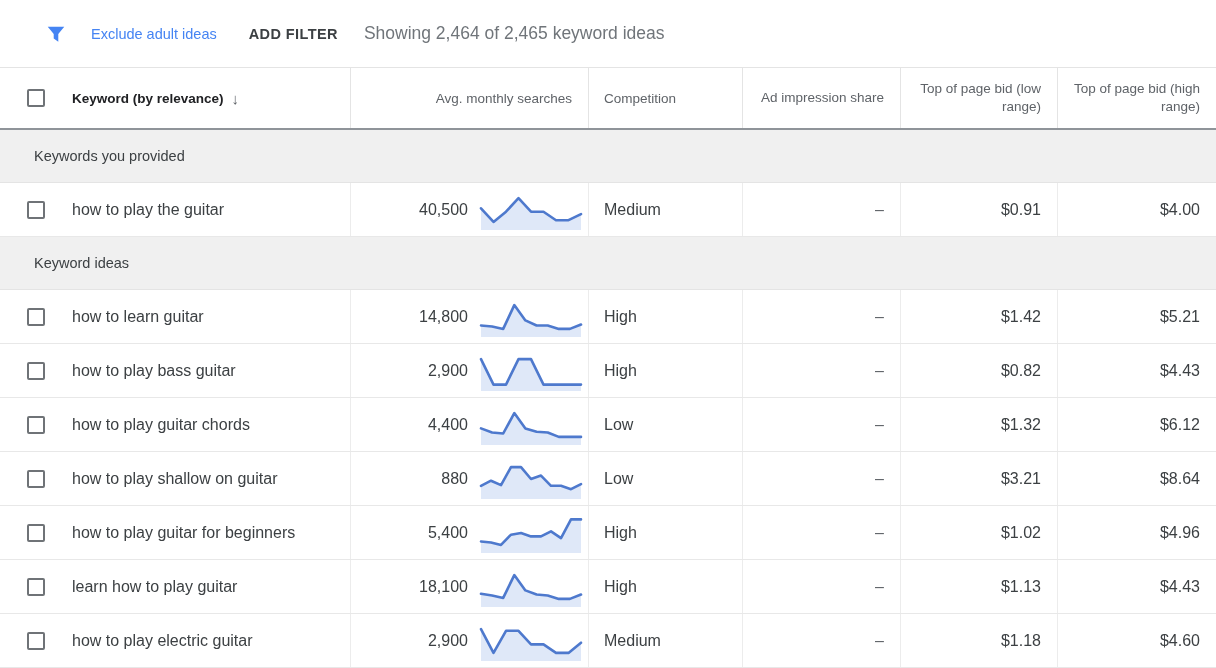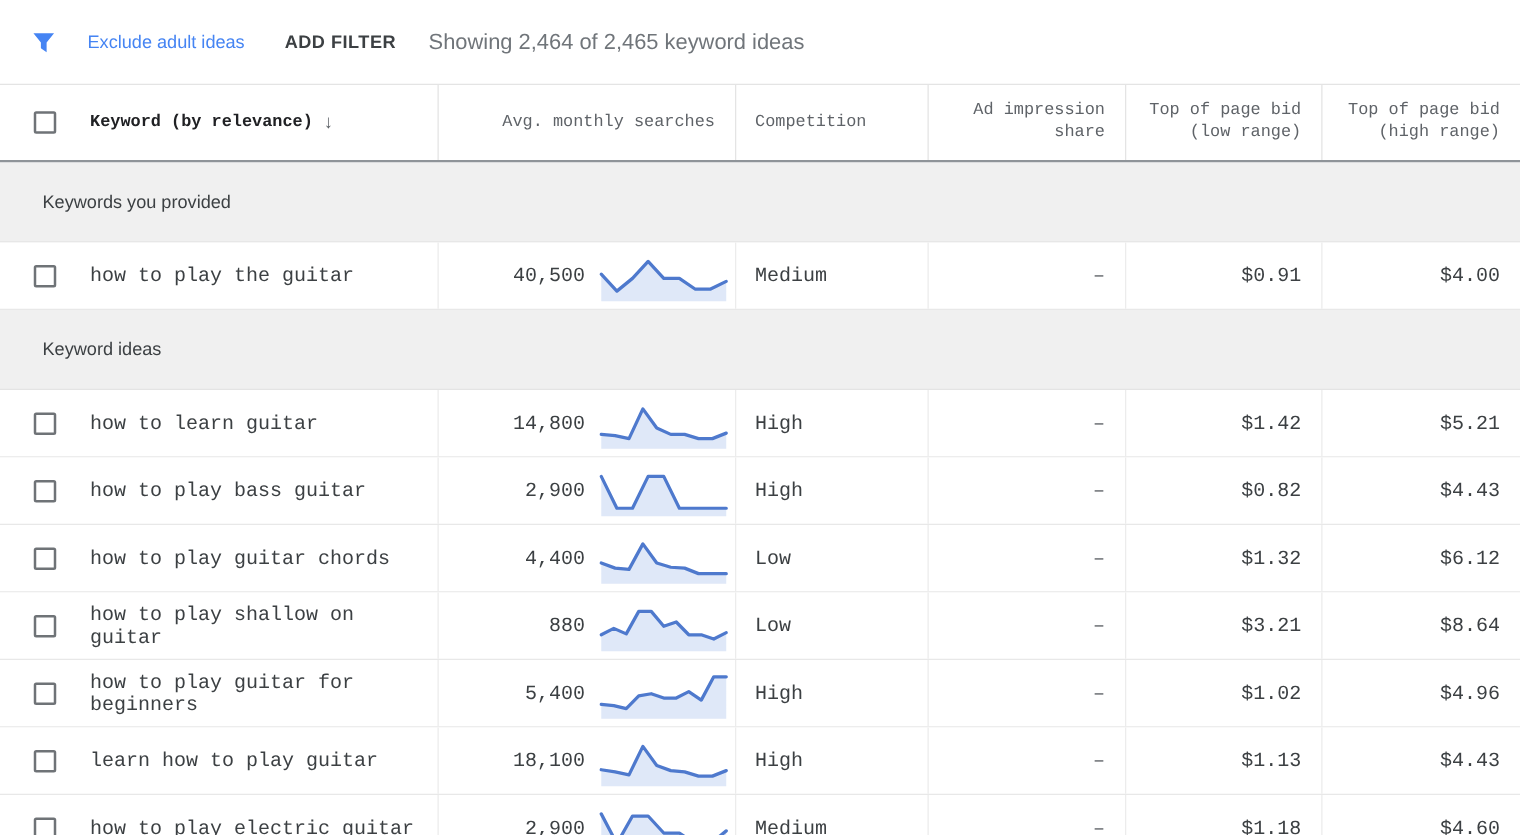--- a/index.html
+++ b/index.html
@@ -7,7 +7,7 @@
     font-family: "Liberation Sans", sans-serif; color: #3c4043; }
 
   
-  .toolbar { height: 68px; display: flex; align-items: center; padding-left: 24px;
+  .toolbar { height: 68px; display: flex; align-items: center; padding-left: 45px;
     border-bottom: 1px solid #e4e4e4; }
   .funnel { width: 22px; height: 22px; margin-right: 24px; }
   .link-blue { color: #4584f3; font-size: 14.5px; cursor: pointer; }

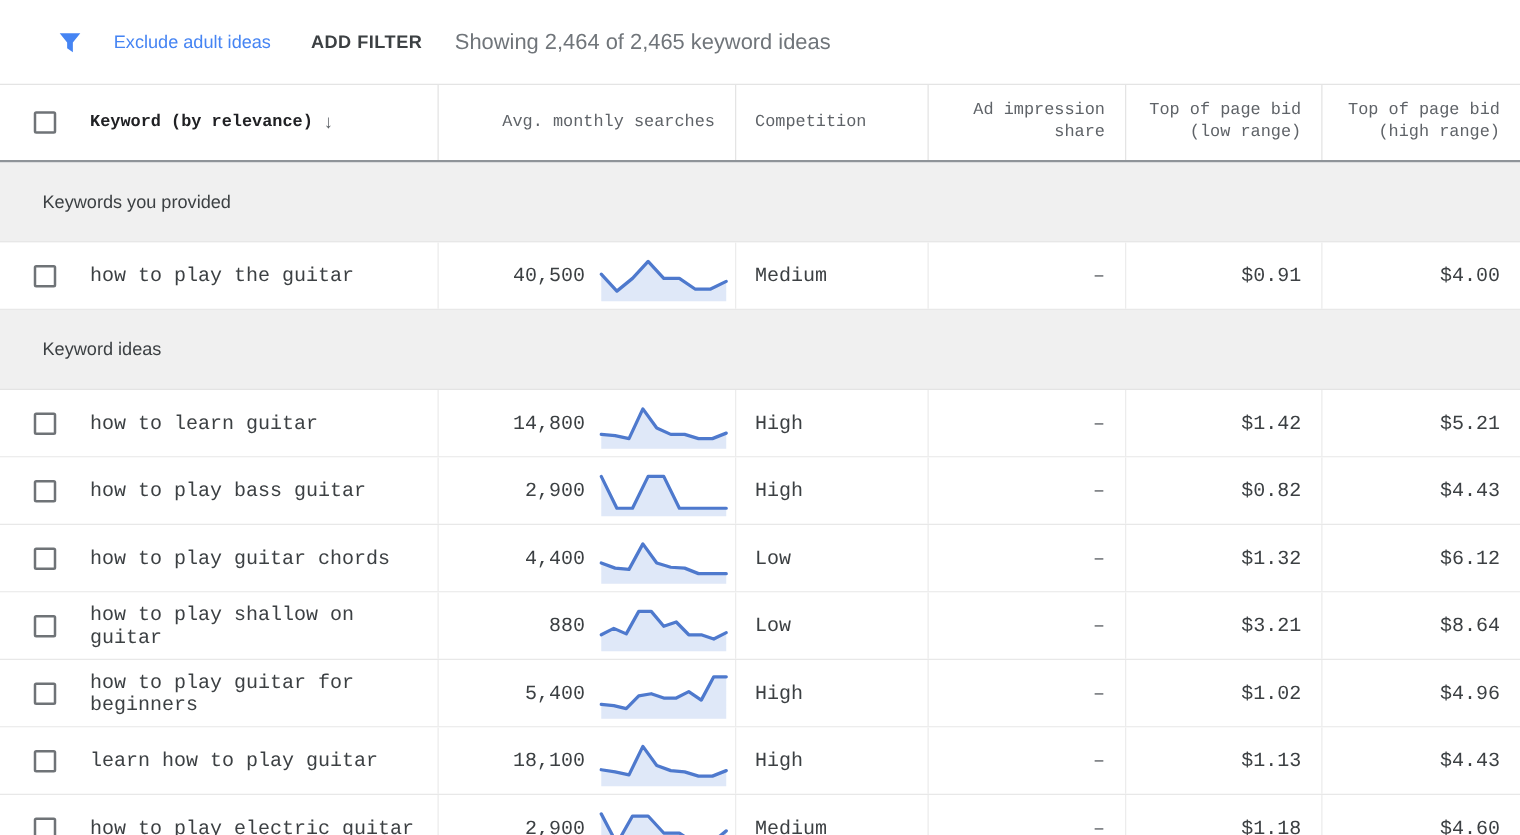--- a/index.html
+++ b/index.html
@@ -17,7 +17,7 @@
 
   
   .grid { display: grid; grid-template-columns: 72px 278px 238px 154px 158px 157px 159px;
-    align-items: center; font-family: Liberation Mono, monospace; }
+    align-items: center; }
 
   
   .header-row { height: 62px; border-bottom: 2px solid #8f9499; font-size: 13.5px; color: #5f6368; }

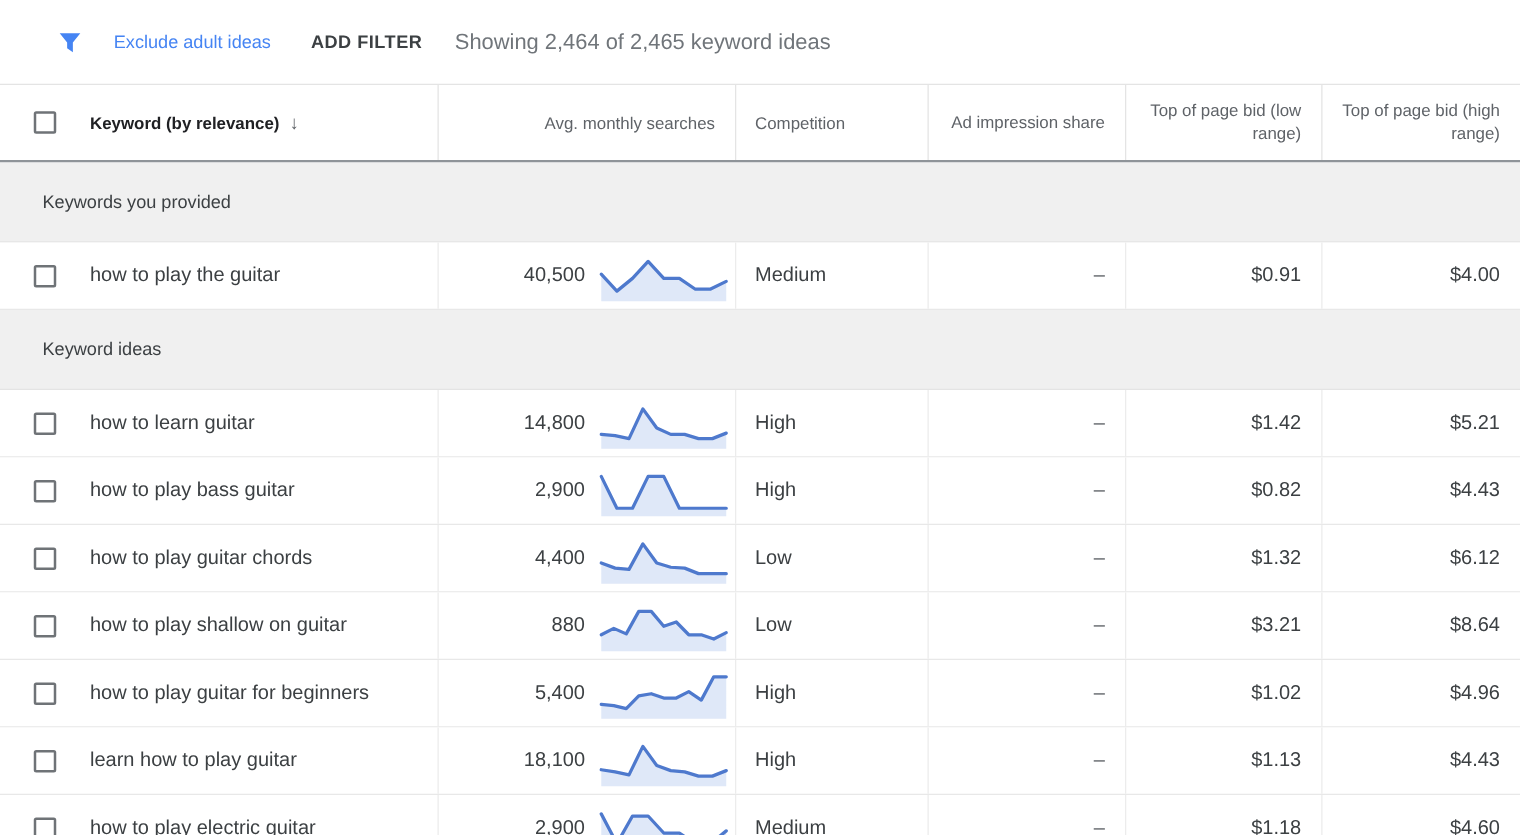--- a/index.html
+++ b/index.html
@@ -35,7 +35,7 @@
     background: #fff; cursor: pointer; }
 
   
-  .section-row { height: 64px; background: #f0f0f0; display: flex; align-items: center;
+  .section-row { height: 53px; background: #f0f0f0; display: flex; align-items: center;
     padding-left: 34px; font-size: 14.5px; color: #3c4043; border-bottom: 1px solid #e4e4e4; }
 
   

